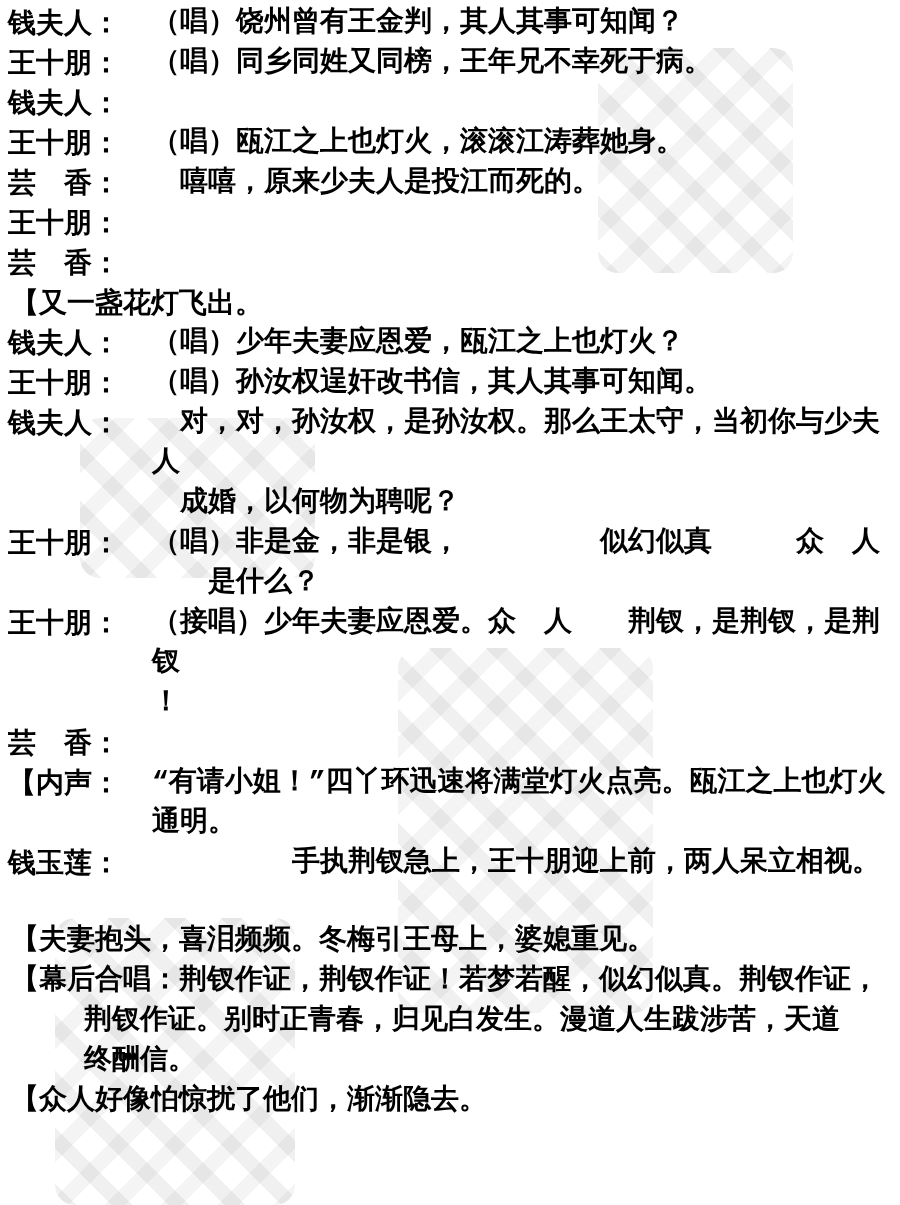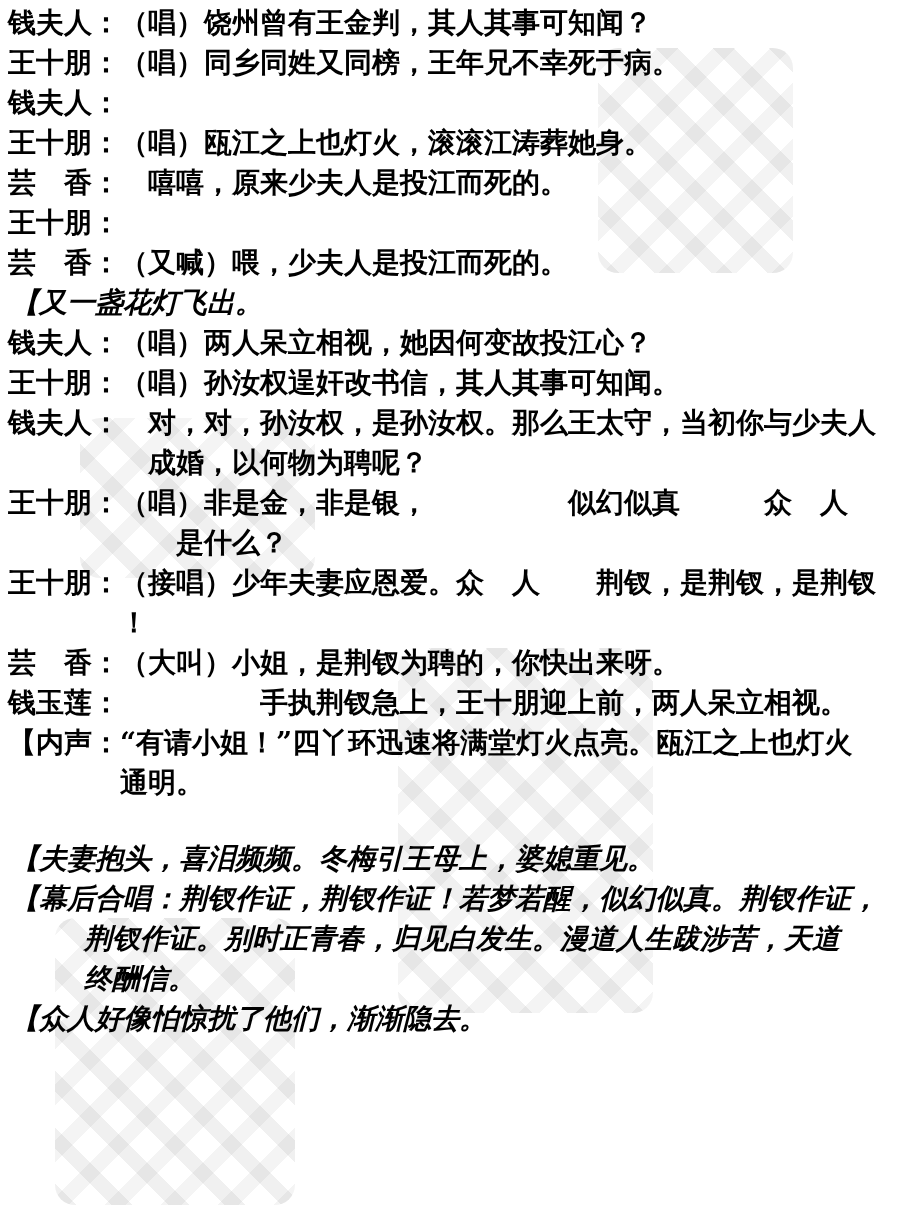--- a/index.html
+++ b/index.html
@@ -34,7 +34,7 @@
     padding:3px 4px 0 8px;
   }
   .para{position:relative;}
-  .dialogue{display:flex;align-items:flex-start;}
+  .dialogue{display:flex;align-items:flex-start;gap:32px;}
   .speaker{
     flex:0 0 auto;
     min-width:93px;

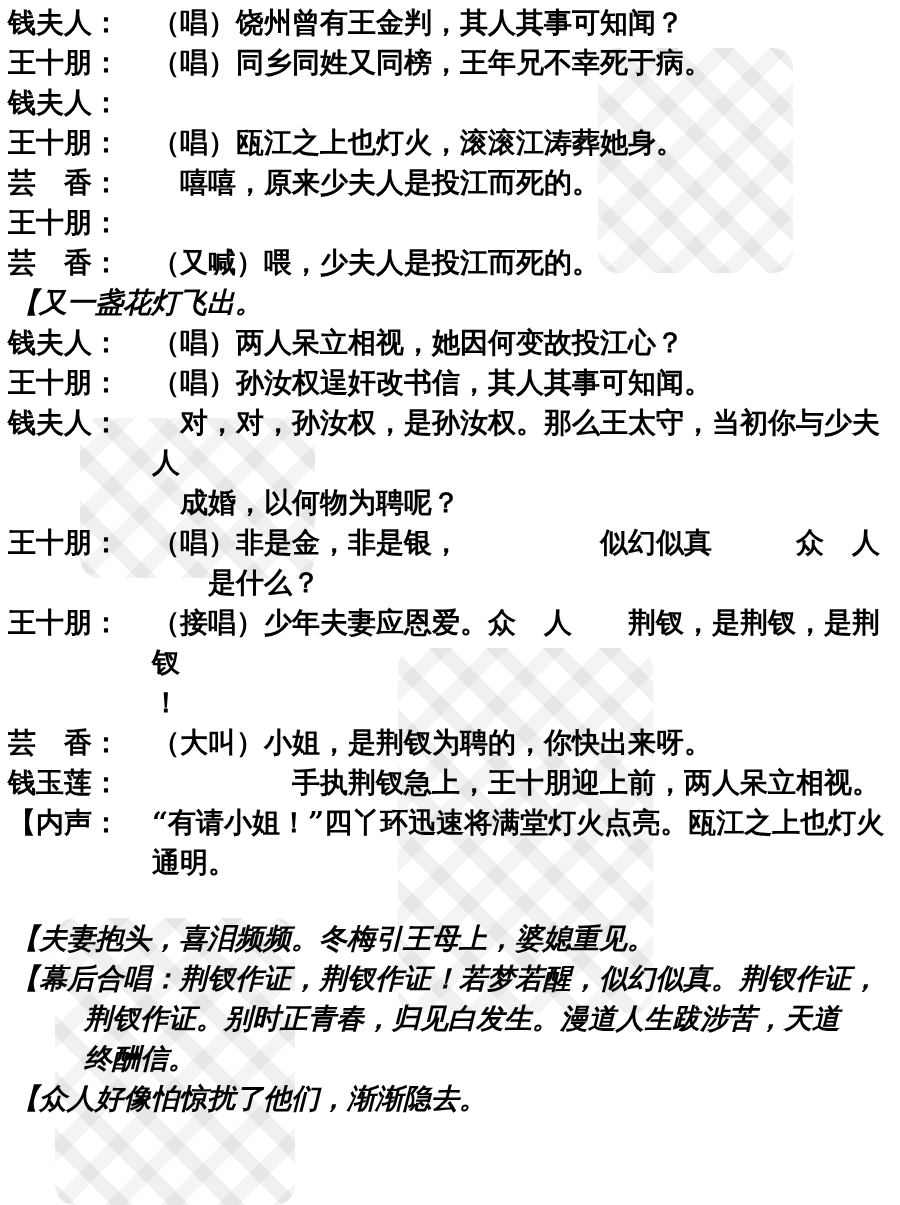--- a/index.html
+++ b/index.html
@@ -44,6 +44,7 @@
     flex:1 1 auto;
     white-space:pre-wrap;
     word-break:break-all;
+    font-family:Liberation Mono, monospace;
   }
   .direction{
     white-space:pre-wrap;

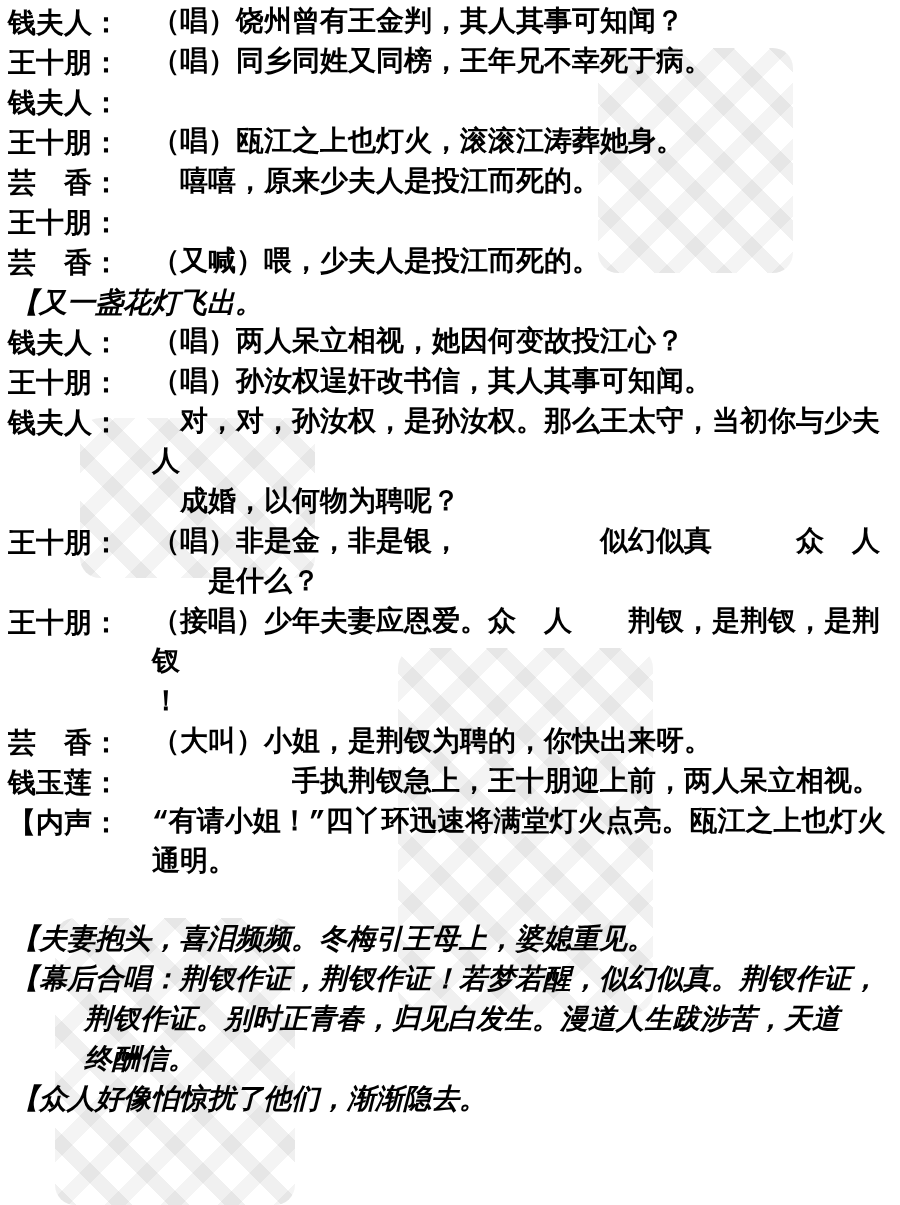--- a/index.html
+++ b/index.html
@@ -88,7 +88,6 @@
     </div>
     <div class="para dialogue">
       <span class="speaker">芸　香：</span>
-      <div class="content">（又喊）喂，少夫人是投江而死的。</div>
     </div>
     <div class="para direction"><span>【又一盏花灯飞出。</span></div>
     <div class="para dialogue">

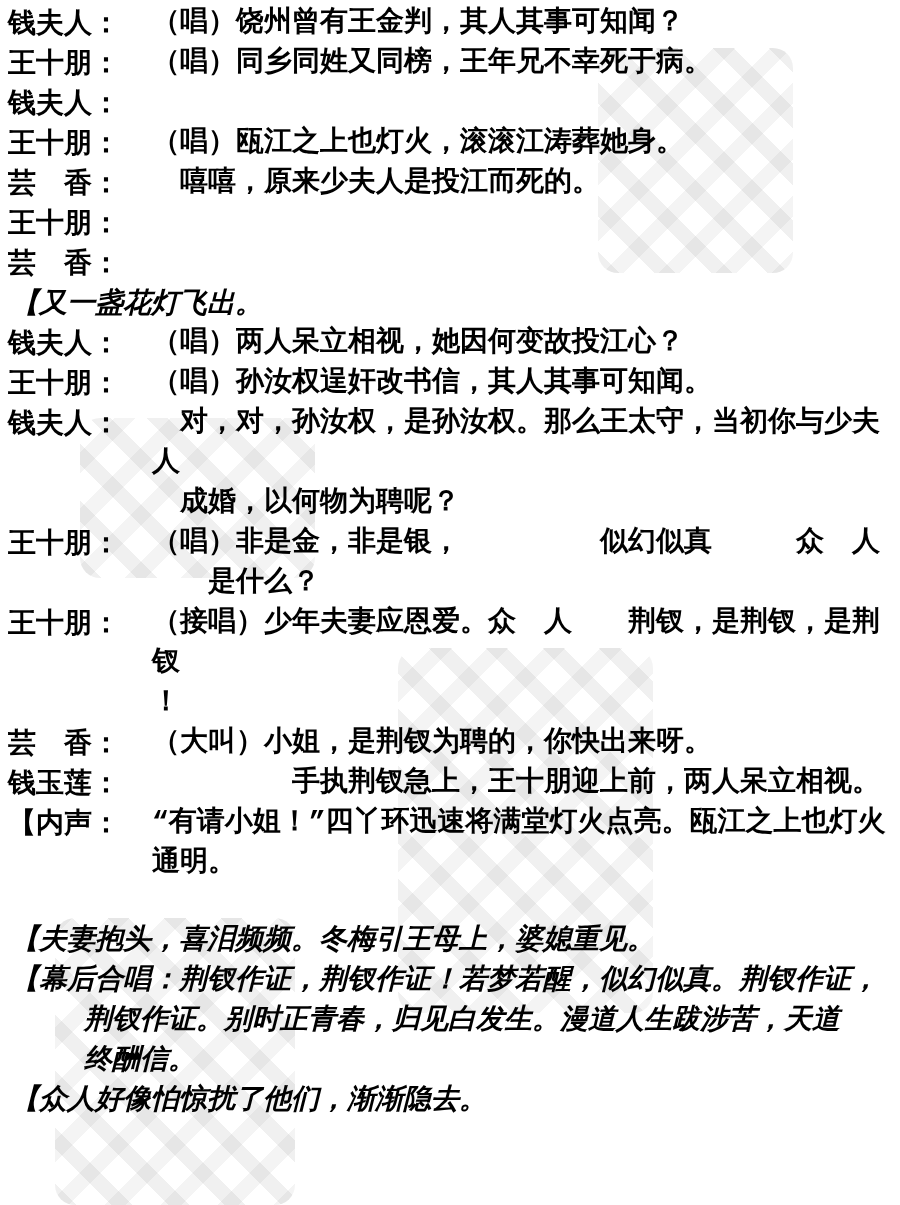--- a/index.html
+++ b/index.html
@@ -51,7 +51,6 @@
     word-break:break-all;
     padding-left:76px;
     text-indent:-73px;
-    font-style:italic;
   }
   .spacer{height:36px;}
 </style>

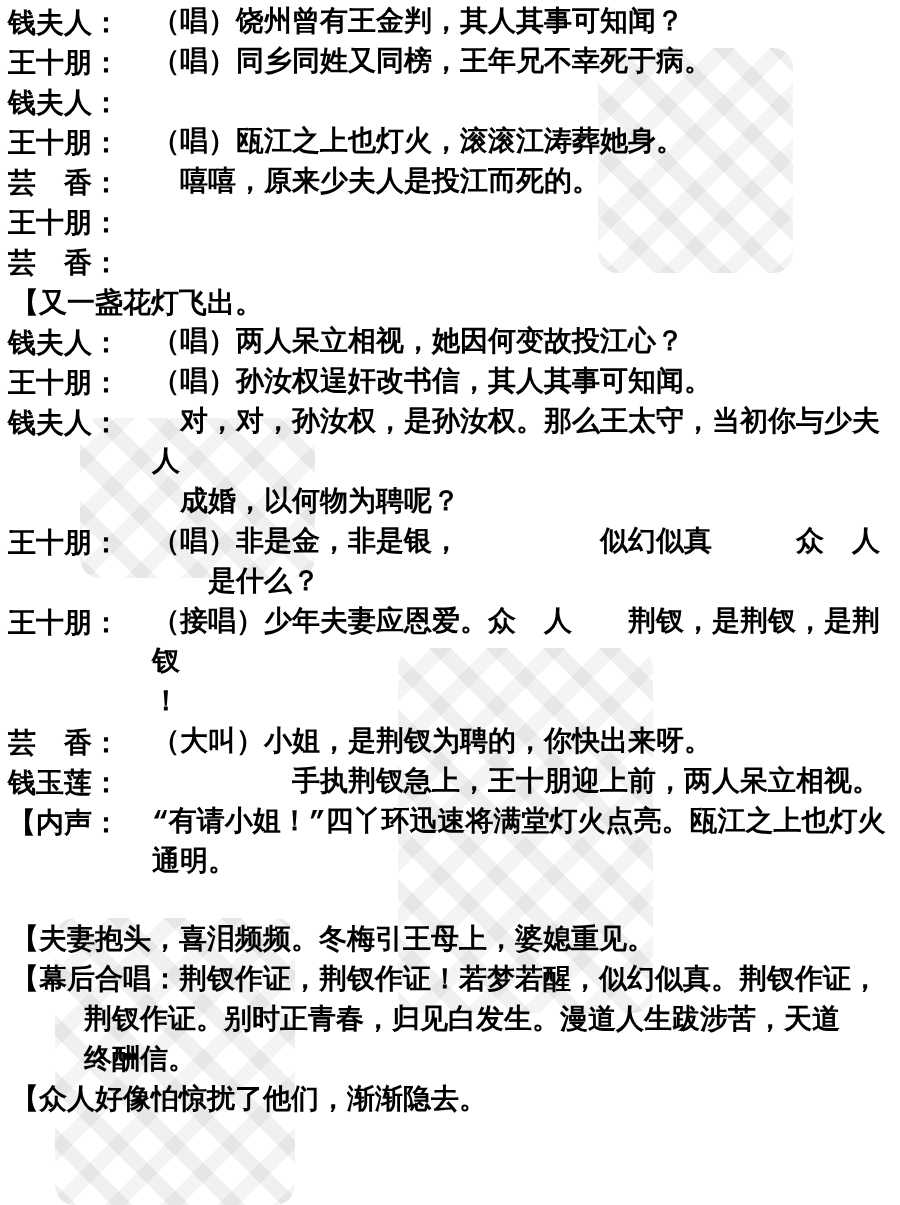--- a/index.html
+++ b/index.html
@@ -91,7 +91,7 @@
     <div class="para direction"><span>【又一盏花灯飞出。</span></div>
     <div class="para dialogue">
       <span class="speaker">钱夫人：</span>
-      <div class="content">（唱）两人呆立相视，她因何变故投江心？</div>
+      <div class="content">（唱）少年夫妻应恩爱，瓯江之上也灯火？</div>
     </div>
     <div class="para dialogue">
       <span class="speaker">王十朋：</span>

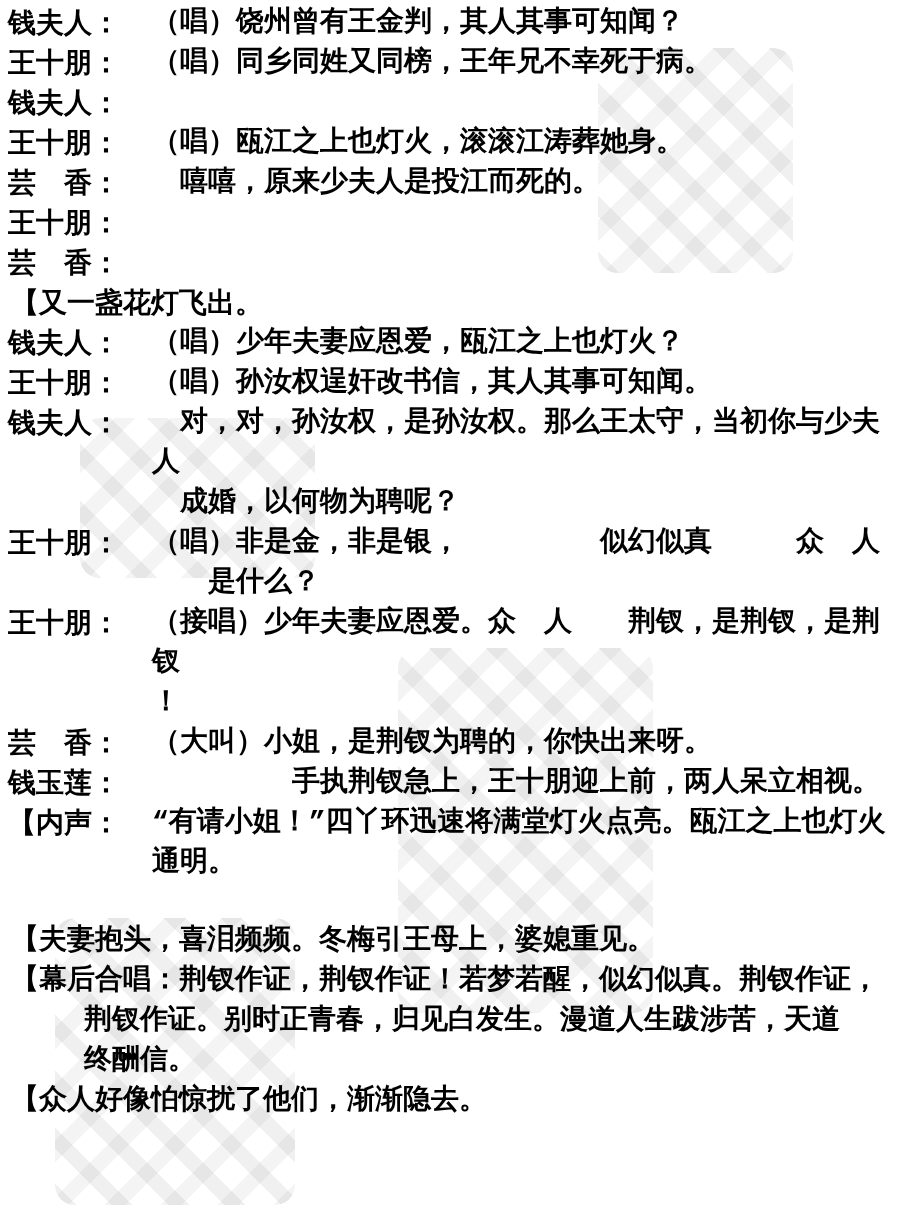--- a/index.html
+++ b/index.html
@@ -114,7 +114,6 @@
     </div>
     <div class="para dialogue">
       <span class="speaker">芸　香：</span>
-      <div class="content">（大叫）小姐，是荆钗为聘的，你快出来呀。</div>
     </div>
     <div class="para dialogue">
       <span class="speaker">钱玉莲：</span>

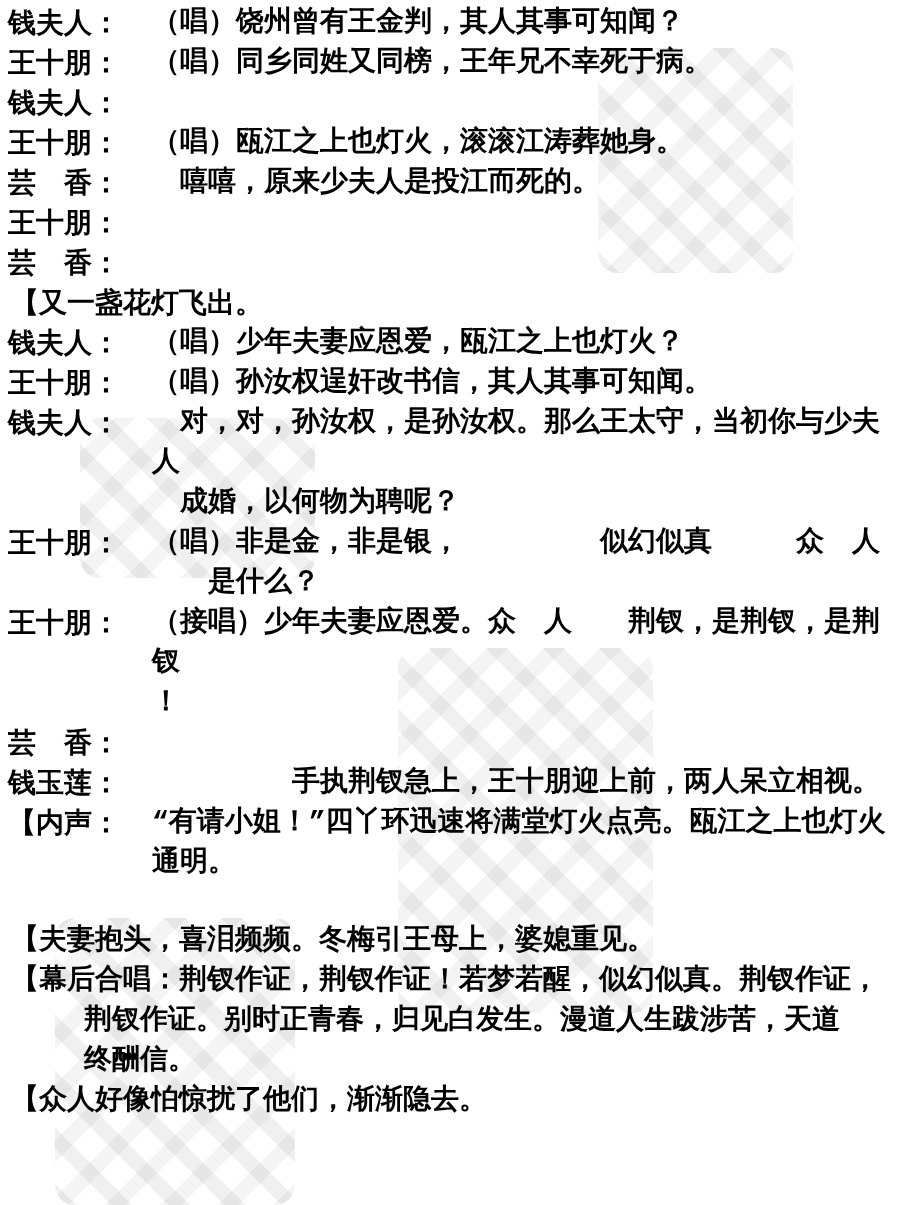--- a/index.html
+++ b/index.html
@@ -116,13 +116,13 @@
       <span class="speaker">芸　香：</span>
     </div>
     <div class="para dialogue">
-      <span class="speaker">钱玉莲：</span>
-      <div class="content">　　　　　手执荆钗急上，王十朋迎上前，两人呆立相视。</div>
-    </div>
-    <div class="para dialogue">
       <span class="speaker">【内声：</span>
       <div class="content">“有请小姐！”四丫环迅速将满堂灯火点亮。瓯江之上也灯火
 通明。</div>
+    </div>
+    <div class="para dialogue">
+      <span class="speaker">钱玉莲：</span>
+      <div class="content">　　　　　手执荆钗急上，王十朋迎上前，两人呆立相视。</div>
     </div>
     <div class="para spacer"></div>
     <div class="para direction"><span>【夫妻抱头，喜泪频频。冬梅引王母上，婆媳重见。</span></div>

